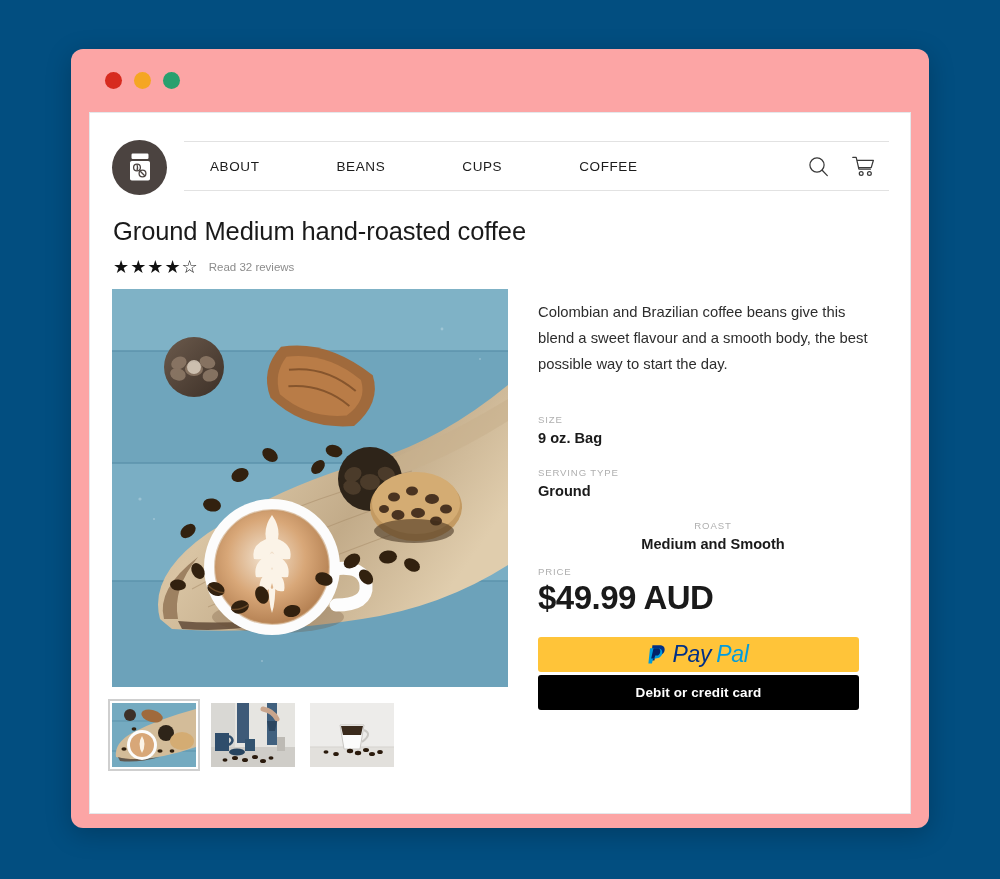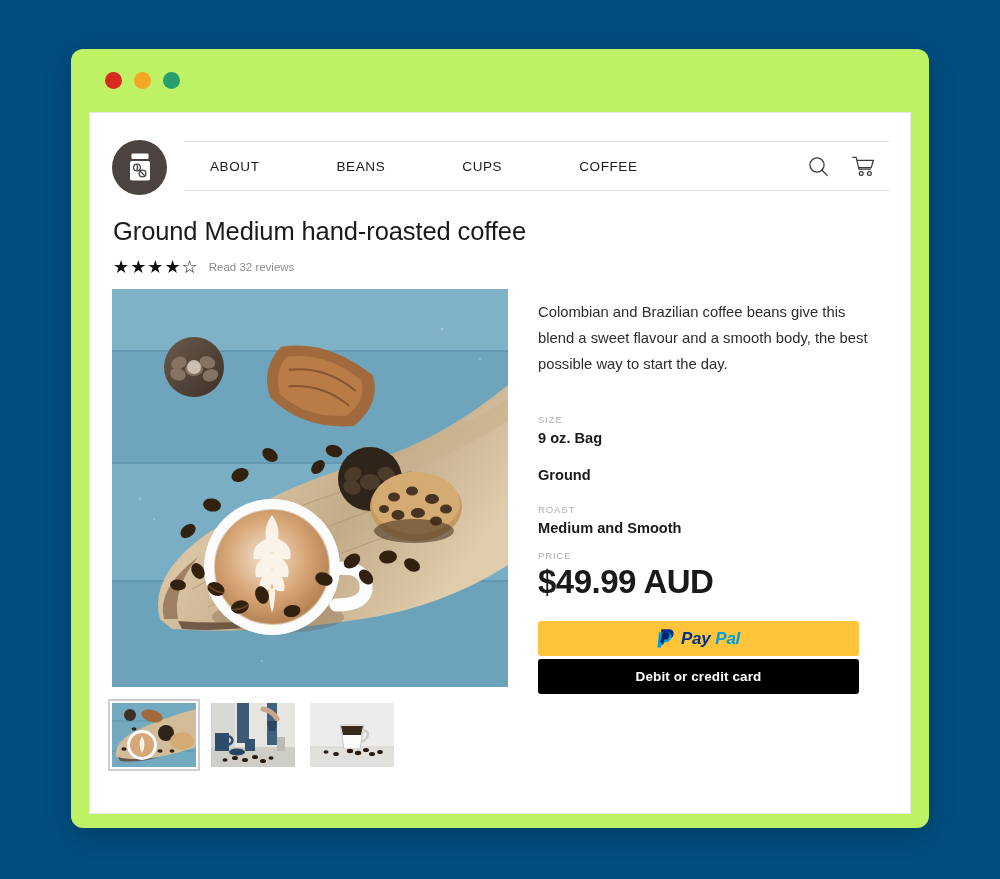--- a/index.html
+++ b/index.html
@@ -23,7 +23,7 @@
     top: 49px;
     width: 858px;
     height: 779px;
-    background: #bef264;
+    background: #fca5a5;
     border-radius: 12px;
     box-shadow: 0 6px 26px rgba(0,0,0,0.22);
     overflow: hidden;

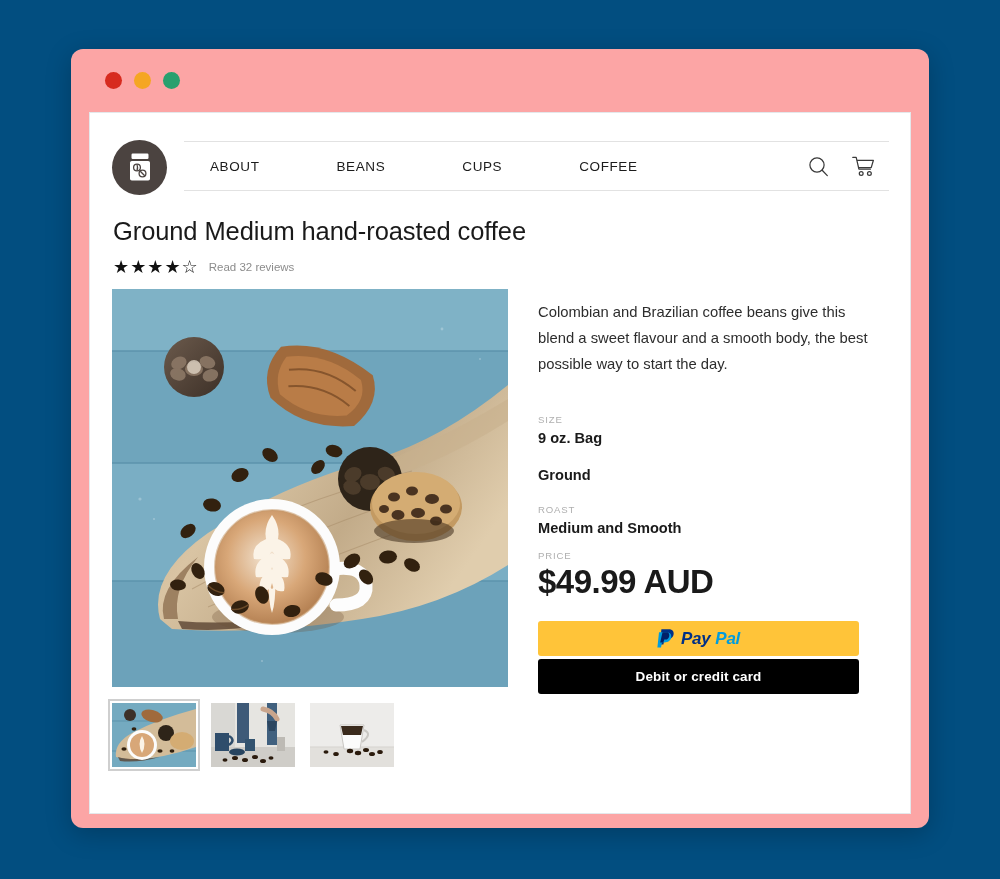--- a/index.html
+++ b/index.html
@@ -589,6 +589,7 @@
             <div class="spec-value">9 oz. Bag</div>
           </div>
           <div class="spec">
+            <div class="spec-label">SERVING TYPE</div>
             <div class="spec-value">Ground</div>
           </div>
           <div class="spec">

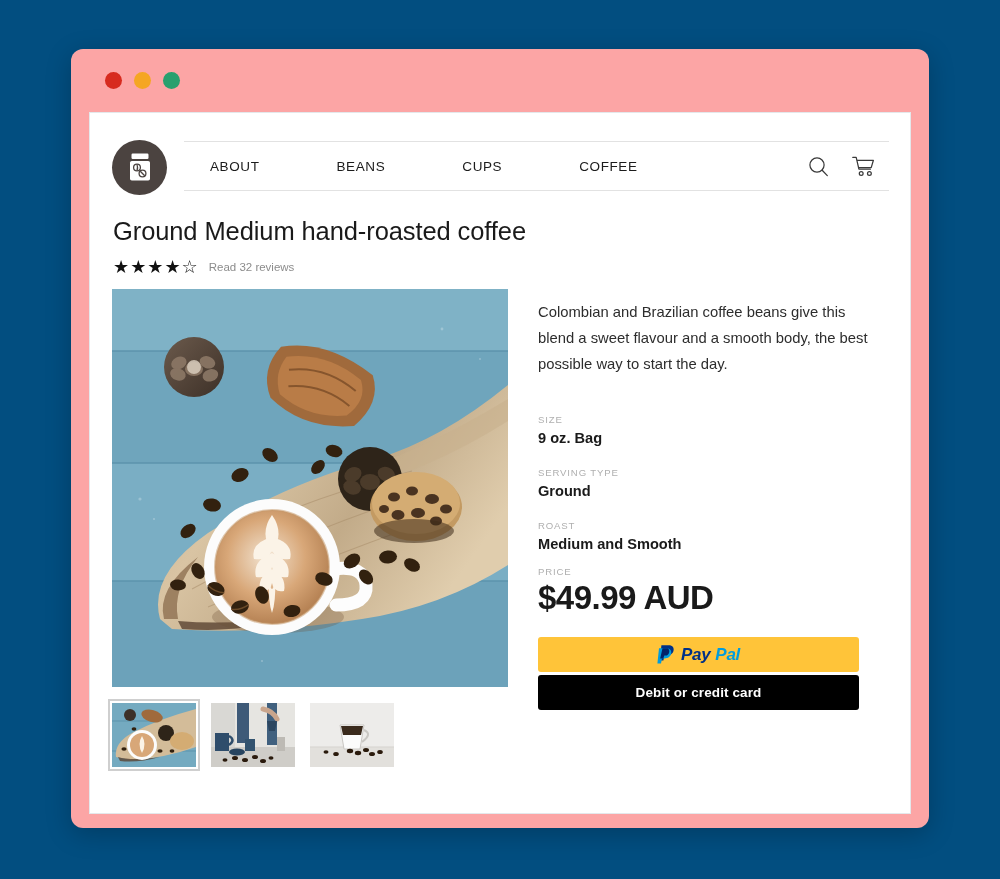--- a/index.html
+++ b/index.html
@@ -196,7 +196,7 @@
 
   .spec-block { margin-top: 37px; }
   .spec { margin-bottom: 21px; }
-  .spec:last-child { margin-bottom: 1px; }
+  .spec:last-child { margin-bottom: 1px; text-align: center; }
 
   .spec-label {
     font-size: 9.6px;

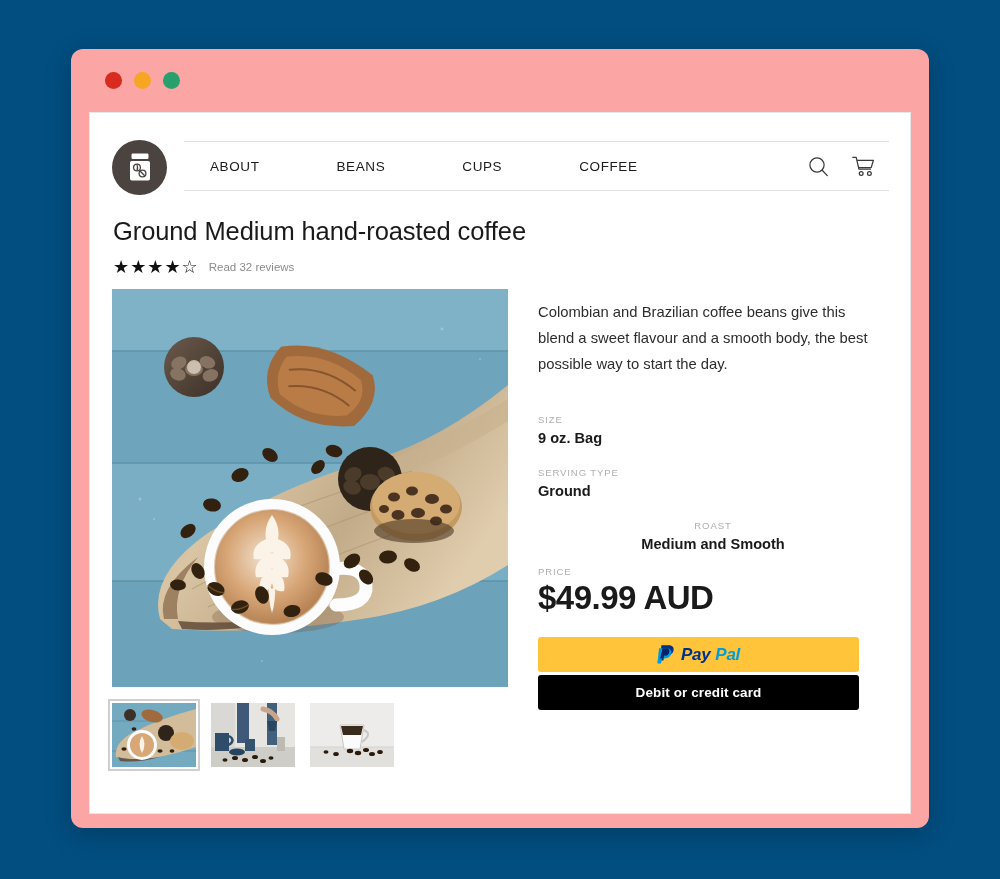--- a/index.html
+++ b/index.html
@@ -261,8 +261,8 @@
   }
   .pp-text {
     font-family: "Liberation Sans", sans-serif;
-    font-size: 17px;
-    font-weight: 700;
+    font-size: 23px;
+    font-weight: 400;
     font-style: italic;
     letter-spacing: -0.3px;
     line-height: 1;

